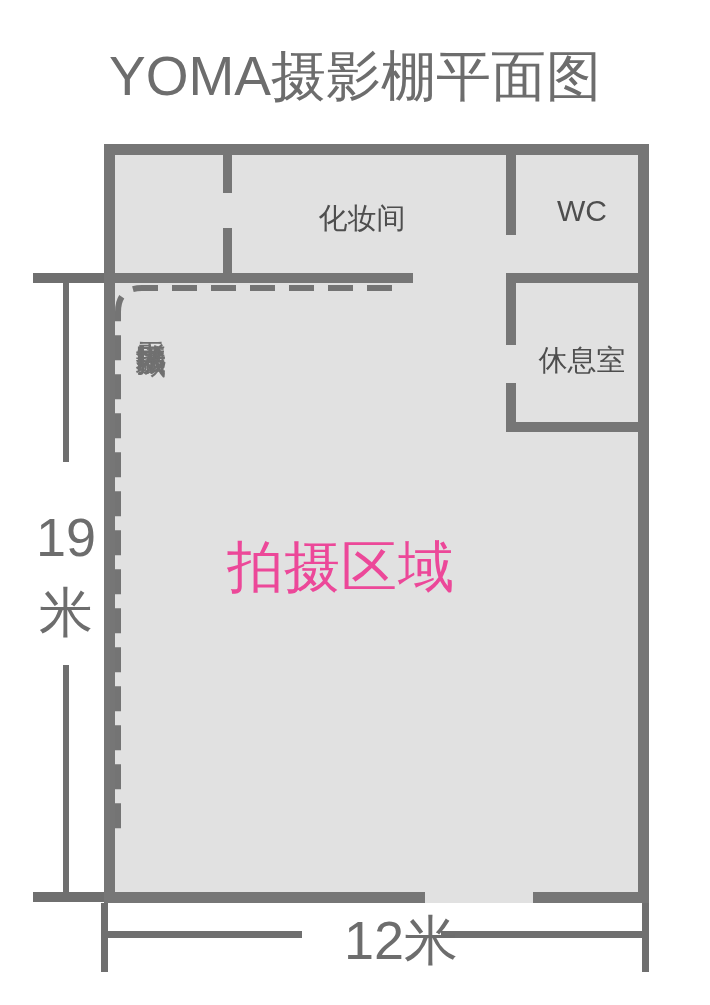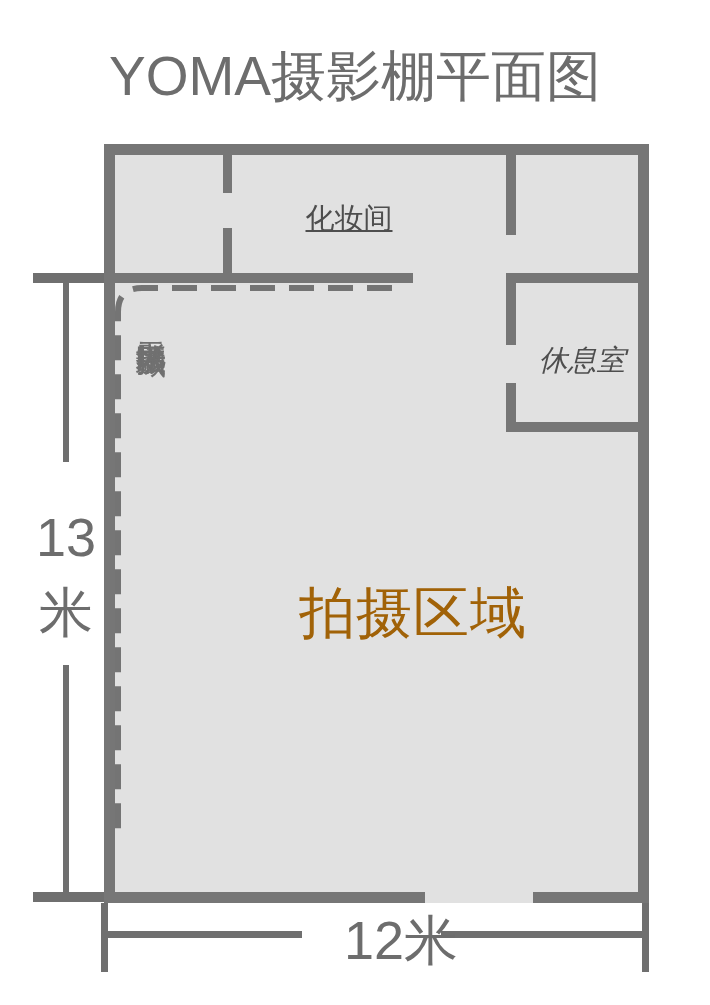--- a/index.html
+++ b/index.html
@@ -61,7 +61,7 @@
     text-align: center;
     white-space: nowrap;
   }
-  .makeup-label  { left:279px; top:199px; width:140px;text-decoration:underline; }
+  .makeup-label  { left:292px; top:199px; width:140px; }
   .wc-label      { left:537px; top:194px; width:90px;  font-size:30px; }
   .lounge-label  { left:512px; top:341px; width:140px;font-style:italic; }
   .door-label    { left:401px; top:846px; width:140px; }

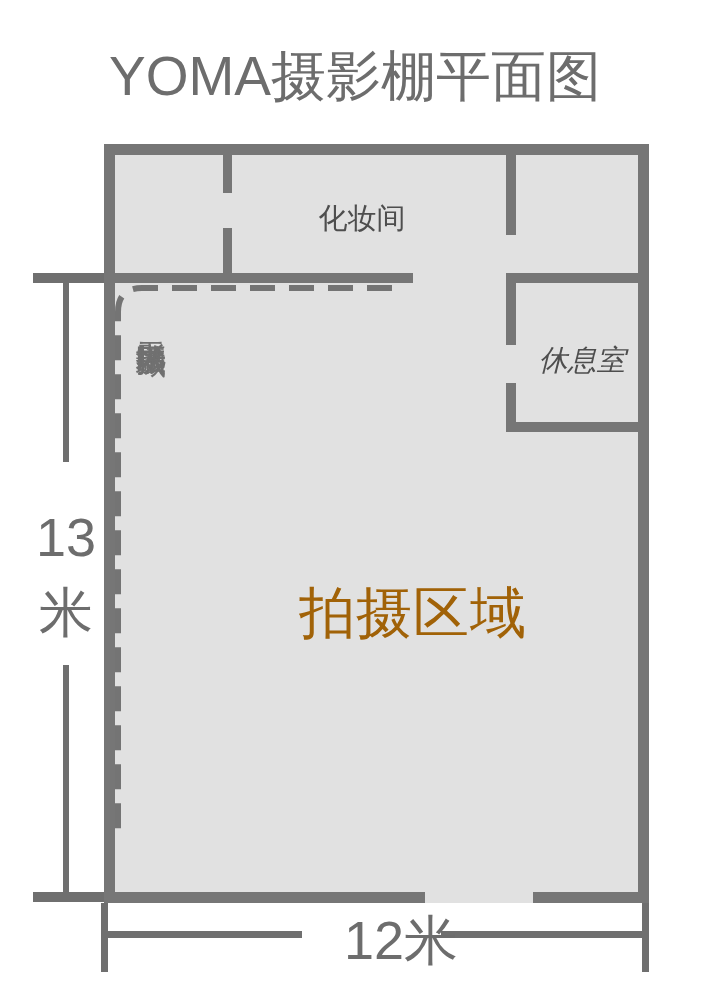--- a/index.html
+++ b/index.html
@@ -143,6 +143,7 @@
   </svg>
 
   <div class="abs room-label makeup-label">化妆间</div>
+  <div class="abs room-label wc-label">WC</div>
   <div class="abs room-label lounge-label">休息室</div>
   <div class="abs shooting-label">拍摄区域</div>
   <div class="abs shadowless-label">无影墙拍摄区域</div>

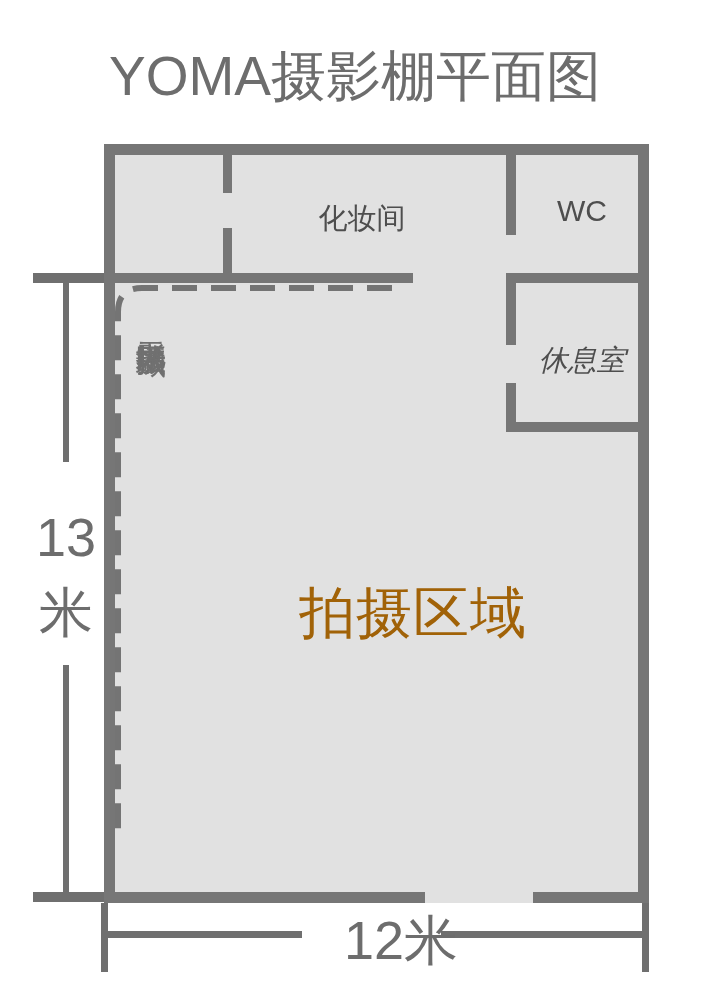--- a/index.html
+++ b/index.html
@@ -63,7 +63,7 @@
   }
   .makeup-label  { left:292px; top:199px; width:140px; }
   .wc-label      { left:537px; top:194px; width:90px;  font-size:30px; }
-  .lounge-label  { left:512px; top:341px; width:140px;font-style:italic; }
+  .lounge-label  { left:512px; top:341px; width:140px; }
   .door-label    { left:401px; top:846px; width:140px; }
 
   .shooting-label {

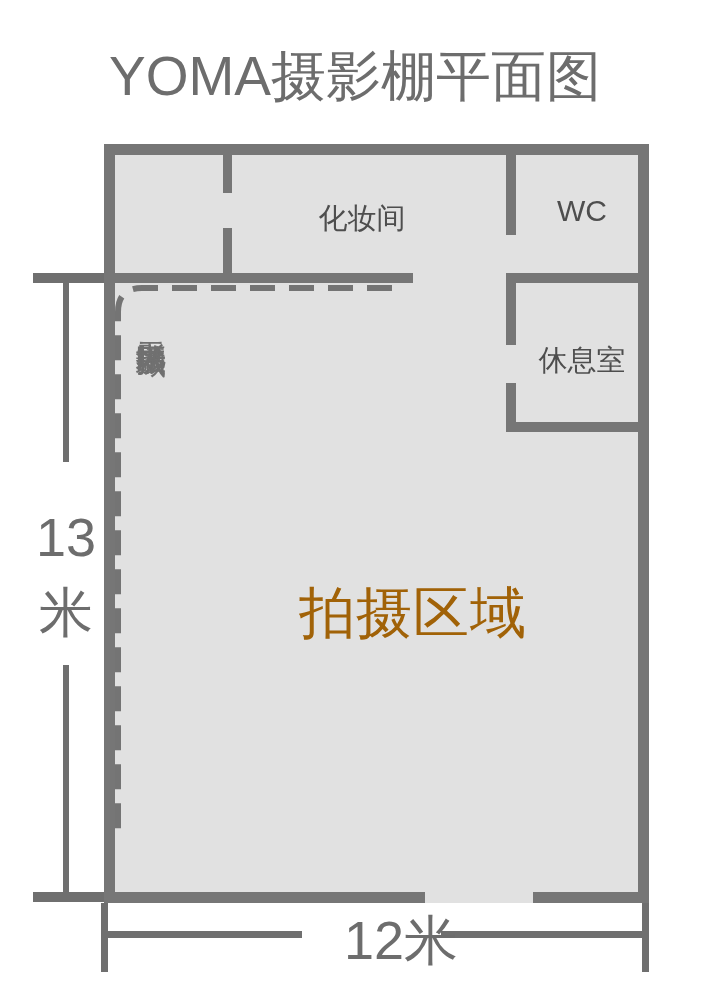--- a/index.html
+++ b/index.html
@@ -153,7 +153,7 @@
   <div class="abs dim dim-h-line-upper"></div>
   <div class="abs dim dim-h-line-lower"></div>
   <div class="abs dim-h-label">
-    <span>13</span>
+    <span>19</span>
     <span>米</span>
   </div>
 

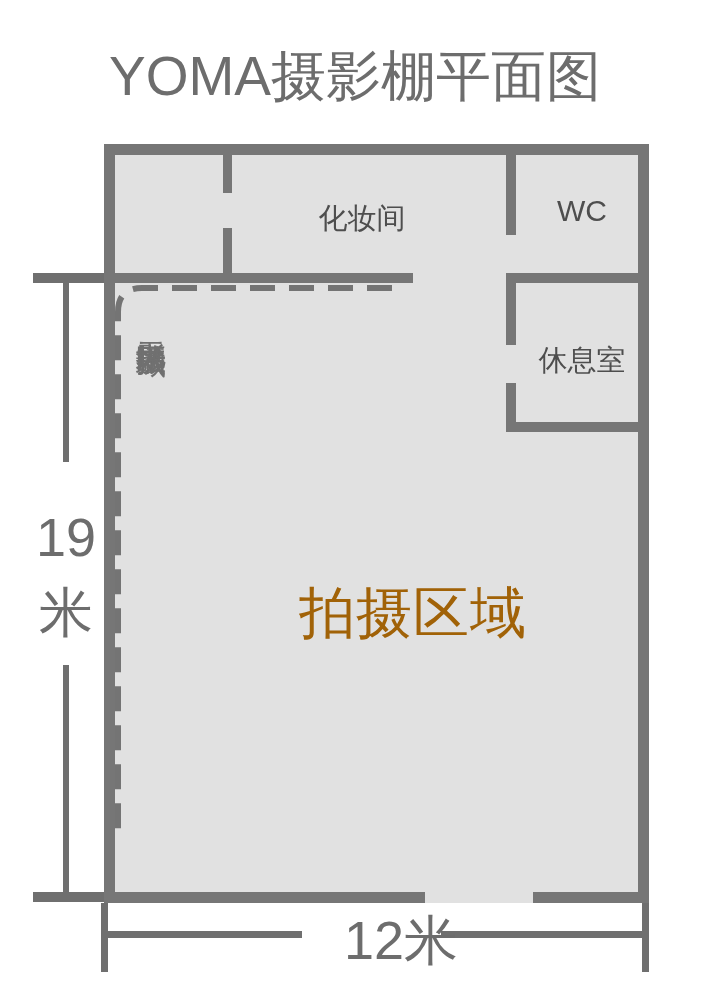--- a/index.html
+++ b/index.html
@@ -68,12 +68,11 @@
 
   .shooting-label {
     left:227px; top:530px; width:300px;
-    text-align:right;
+    text-align:left;
     font-size:56px;
-    color:#a16207;
+    color:#ec4899;
     letter-spacing:1px;
     white-space:nowrap;
-    margin-top:46px;
   }
   .shadowless-label {
     left:130px; top:318px;

